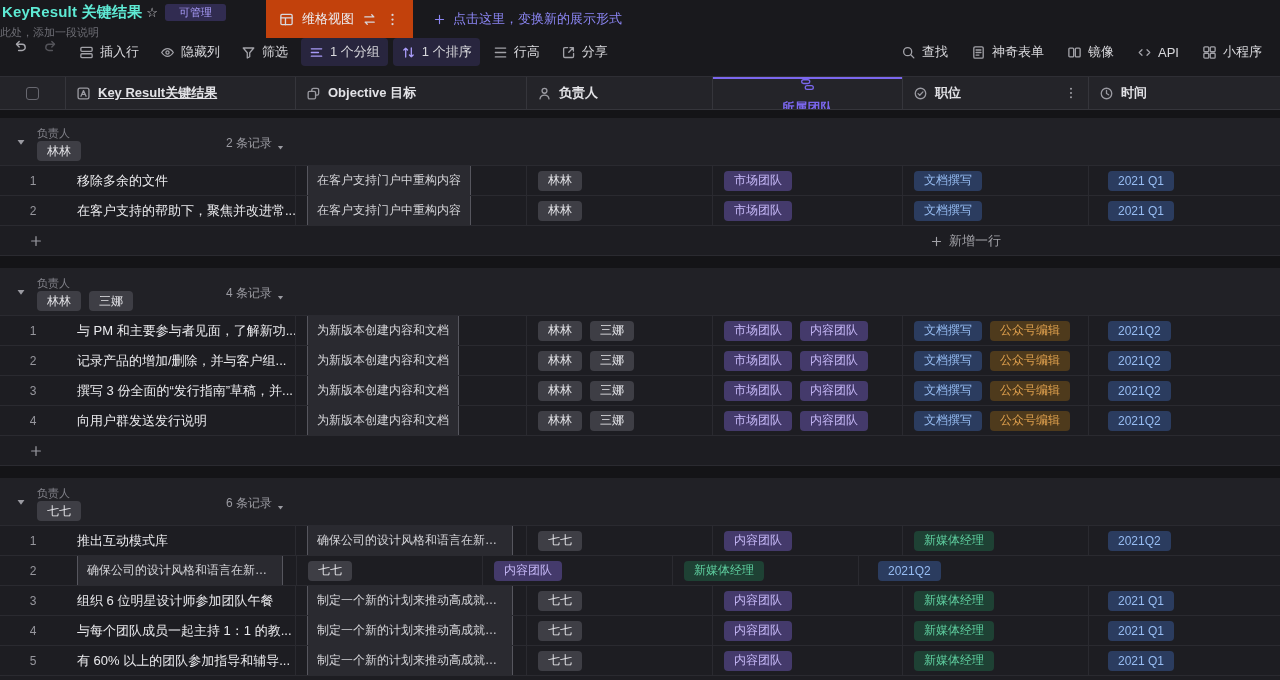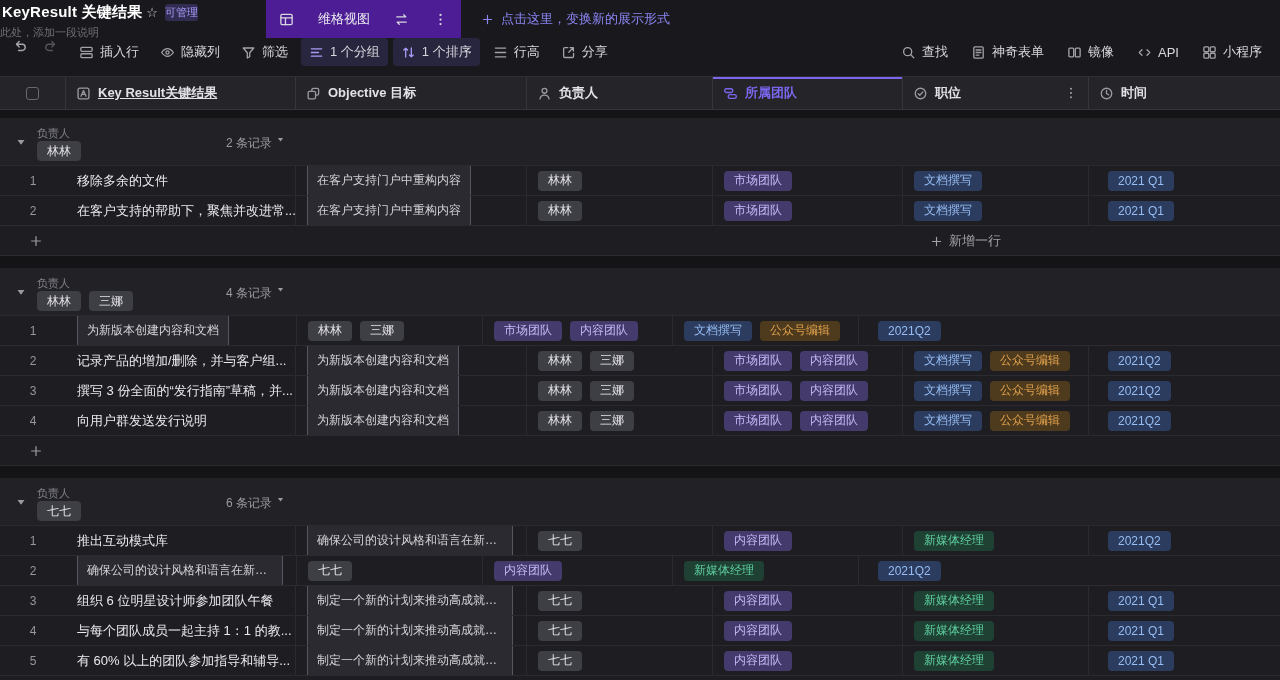--- a/index.html
+++ b/index.html
@@ -13,7 +13,7 @@
   .topbar{height:38px;background:#19191d;position:relative;overflow:hidden;}
   .title-block{position:absolute;left:2px;top:3px;}
   .title-row{display:flex;align-items:center;gap:7px;}
-  .page-title{font-size:15px;font-weight:700;color:#ffffff;letter-spacing:.2px;white-space:nowrap;}
+  .page-title{font-size:15px;font-weight:700;color:#5eead4;letter-spacing:.2px;white-space:nowrap;}
   .star{color:#cfcfd4;font-size:13px;margin-left:-3px;}
   .badge{background:rgba(123,103,238,.25);color:#a89bf8;font-size:11px;padding:1px 0;border-radius:3px;white-space:nowrap;}
   .subtitle{font-size:11px;color:#6e6e75;margin-top:3px;margin-left:-13px;white-space:nowrap;}

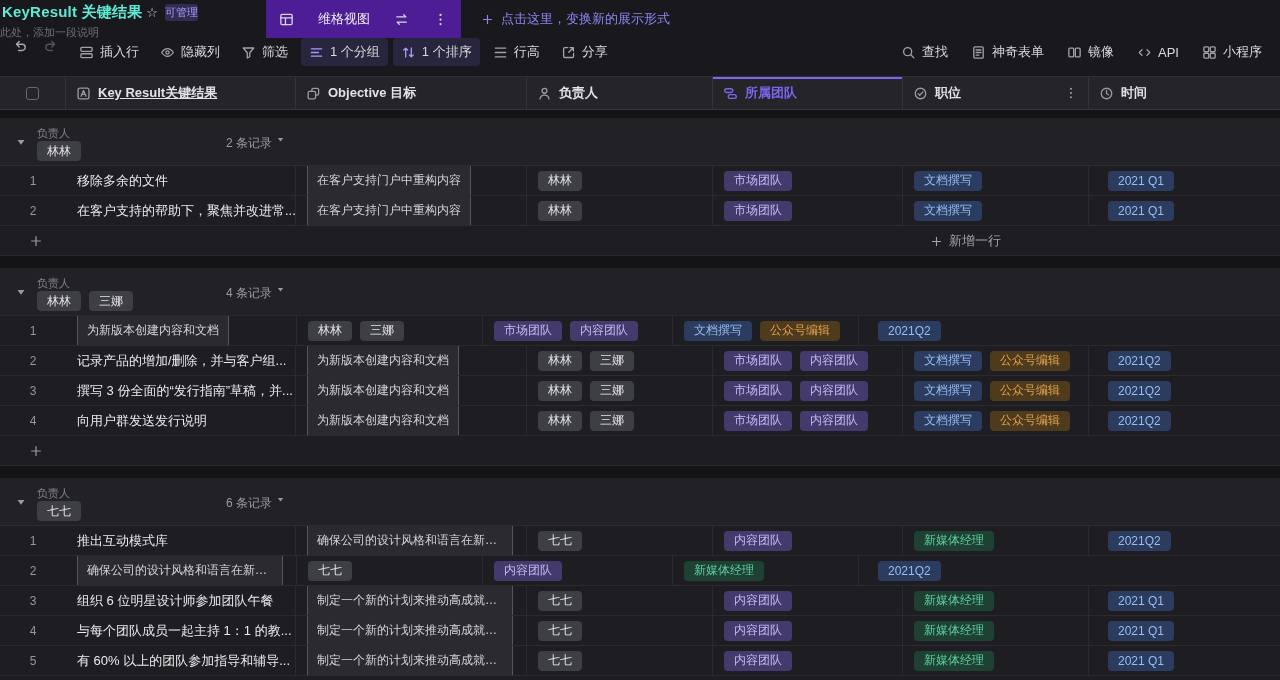--- a/index.html
+++ b/index.html
@@ -15,7 +15,7 @@
   .title-row{display:flex;align-items:center;gap:7px;}
   .page-title{font-size:15px;font-weight:700;color:#5eead4;letter-spacing:.2px;white-space:nowrap;}
   .star{color:#cfcfd4;font-size:13px;margin-left:-3px;}
-  .badge{background:rgba(123,103,238,.25);color:#a89bf8;font-size:11px;padding:1px 0;border-radius:3px;white-space:nowrap;}
+  .badge{background:rgba(123,103,238,.25);color:#a89bf8;font-size:11px;padding:1px 14px;border-radius:3px;white-space:nowrap;}
   .subtitle{font-size:11px;color:#6e6e75;margin-top:3px;margin-left:-13px;white-space:nowrap;}
   .tabs{position:absolute;left:266px;top:0;height:38px;display:flex;align-items:center;}
   .tab{height:38px;display:flex;align-items:center;gap:24px;padding:16px 13px;background:#4c1d95;color:#ececf0;font-size:13px;cursor:pointer;}

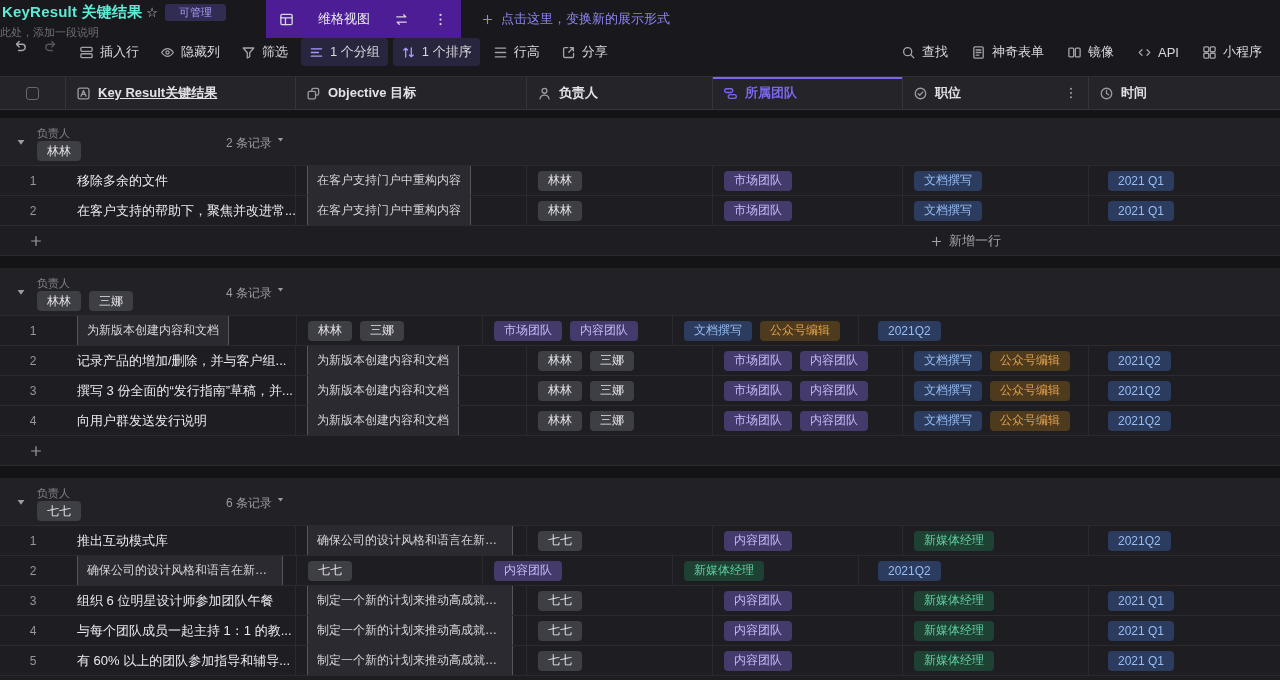--- a/index.html
+++ b/index.html
@@ -18,7 +18,7 @@
   .badge{background:rgba(123,103,238,.25);color:#a89bf8;font-size:11px;padding:1px 14px;border-radius:3px;white-space:nowrap;}
   .subtitle{font-size:11px;color:#6e6e75;margin-top:3px;margin-left:-13px;white-space:nowrap;}
   .tabs{position:absolute;left:266px;top:0;height:38px;display:flex;align-items:center;}
-  .tab{height:38px;display:flex;align-items:center;gap:24px;padding:16px 13px;background:#4c1d95;color:#ececf0;font-size:13px;cursor:pointer;}
+  .tab{height:38px;display:flex;align-items:center;gap:8px;padding:16px 13px;background:#c2410c;color:#ececf0;font-size:13px;cursor:pointer;}
   .tab .icon{color:#d8d8de;}
   .add-view{display:flex;align-items:center;gap:7px;margin-left:20px;color:#8c86f5;font-size:13px;cursor:pointer;white-space:nowrap;}
   .add-view .icon{color:#8c86f5;width:13px;height:13px;}

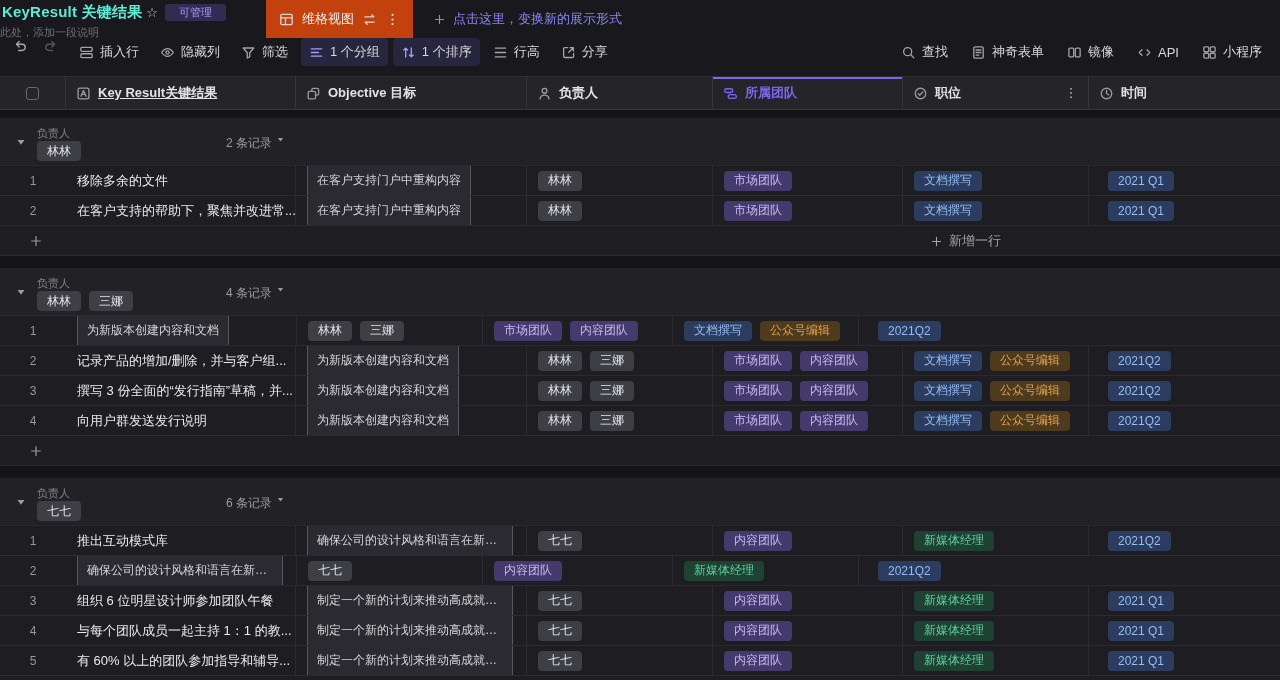--- a/index.html
+++ b/index.html
@@ -48,7 +48,7 @@
   .th-team{width:190px;}
   .th-role{width:186px;}
   .th-time{flex:1;border-right:none;}
-  .th.selected{color:var(--accent);box-shadow:inset 0 2px 0 var(--accent);}
+  .th.selected{color:var(--accent);box-shadow:inset 0 2px 0 var(--accent);flex-direction:column;}
   .th.selected .icon{color:var(--accent);}
   .th-menu{margin-left:auto;color:#8a8a92;width:14px;height:14px;}
 

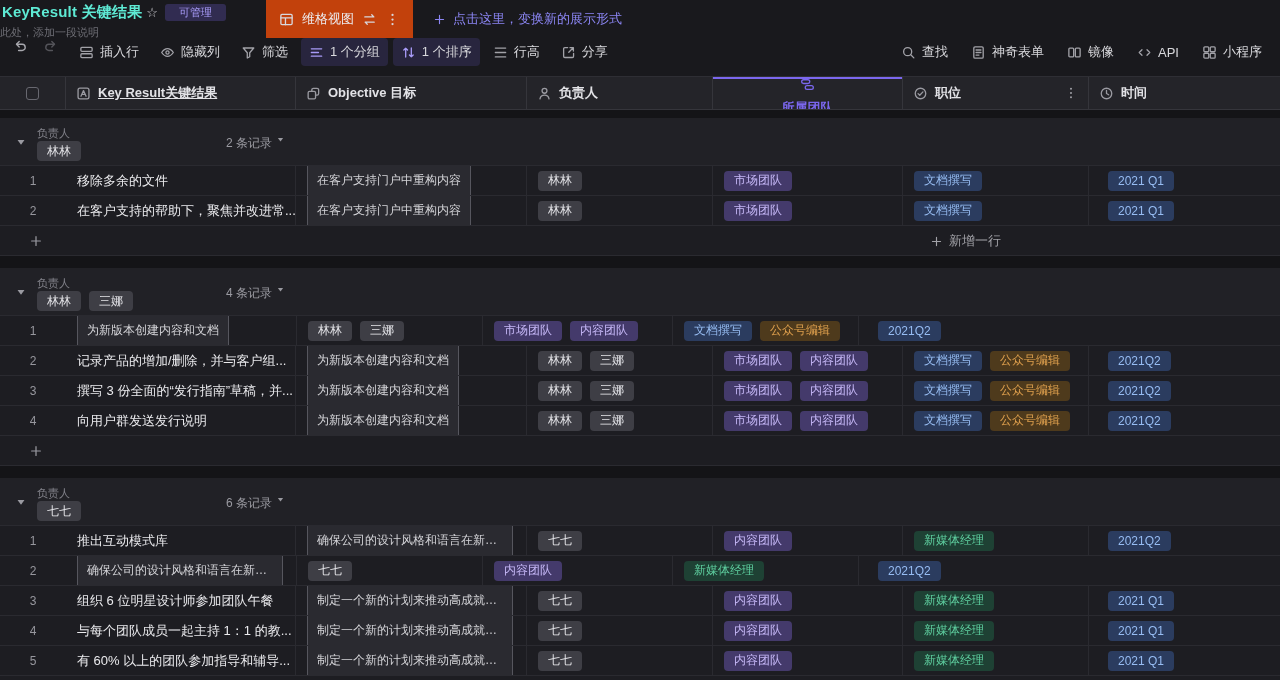--- a/index.html
+++ b/index.html
@@ -59,7 +59,7 @@
   .g-tri{position:absolute;left:15px;top:18px;width:12px;height:12px;color:#9a9aa1;cursor:pointer;}
   .g-label{position:absolute;left:37px;top:8px;font-size:11px;color:#82828a;}
   .g-chips{position:absolute;left:37px;top:23px;display:flex;gap:8px;}
-  .g-count{position:absolute;left:185px;top:17px;width:100px;display:flex;justify-content:flex-end;align-items:flex-start;gap:4px;font-size:12px;color:#9a9aa1;cursor:pointer;}
+  .g-count{position:absolute;left:185px;top:17px;width:100px;display:flex;justify-content:flex-end;align-items:flex-end;gap:4px;font-size:12px;color:#9a9aa1;cursor:pointer;}
   .g-count .icon{width:9px;height:9px;}
   .row{height:30px;display:flex;background:#1d1d22;border-bottom:1px solid #2a2a30;}
   .cell{display:flex;align-items:center;padding:0 11px;border-right:1px solid #2a2a30;overflow:hidden;white-space:nowrap;gap:8px;}

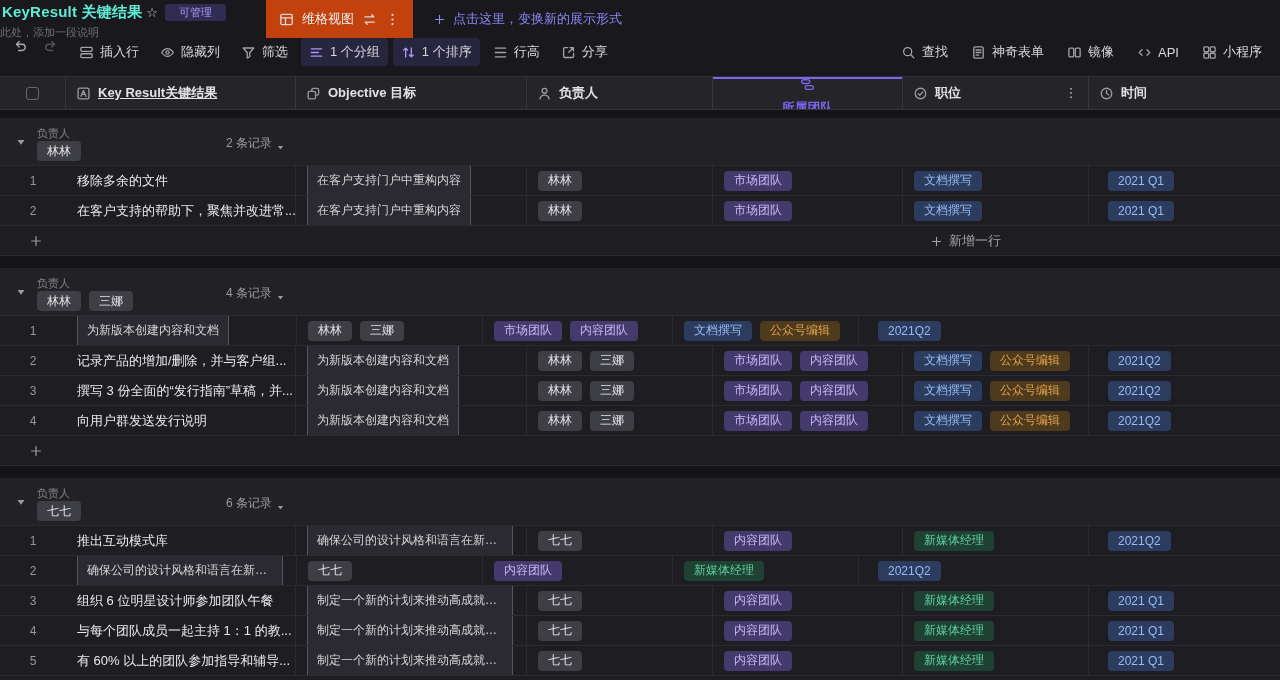--- a/index.html
+++ b/index.html
@@ -415,6 +415,7 @@
         </div>
         <div class="row">
           <div class="cell cell-num">1</div>
+          <div class="cell cell-kr">与 PM 和主要参与者见面，了解新功...</div>
           <div class="cell cell-obj">
             <span class="obj-chip">为新版本创建内容和文档</span>
           </div>

